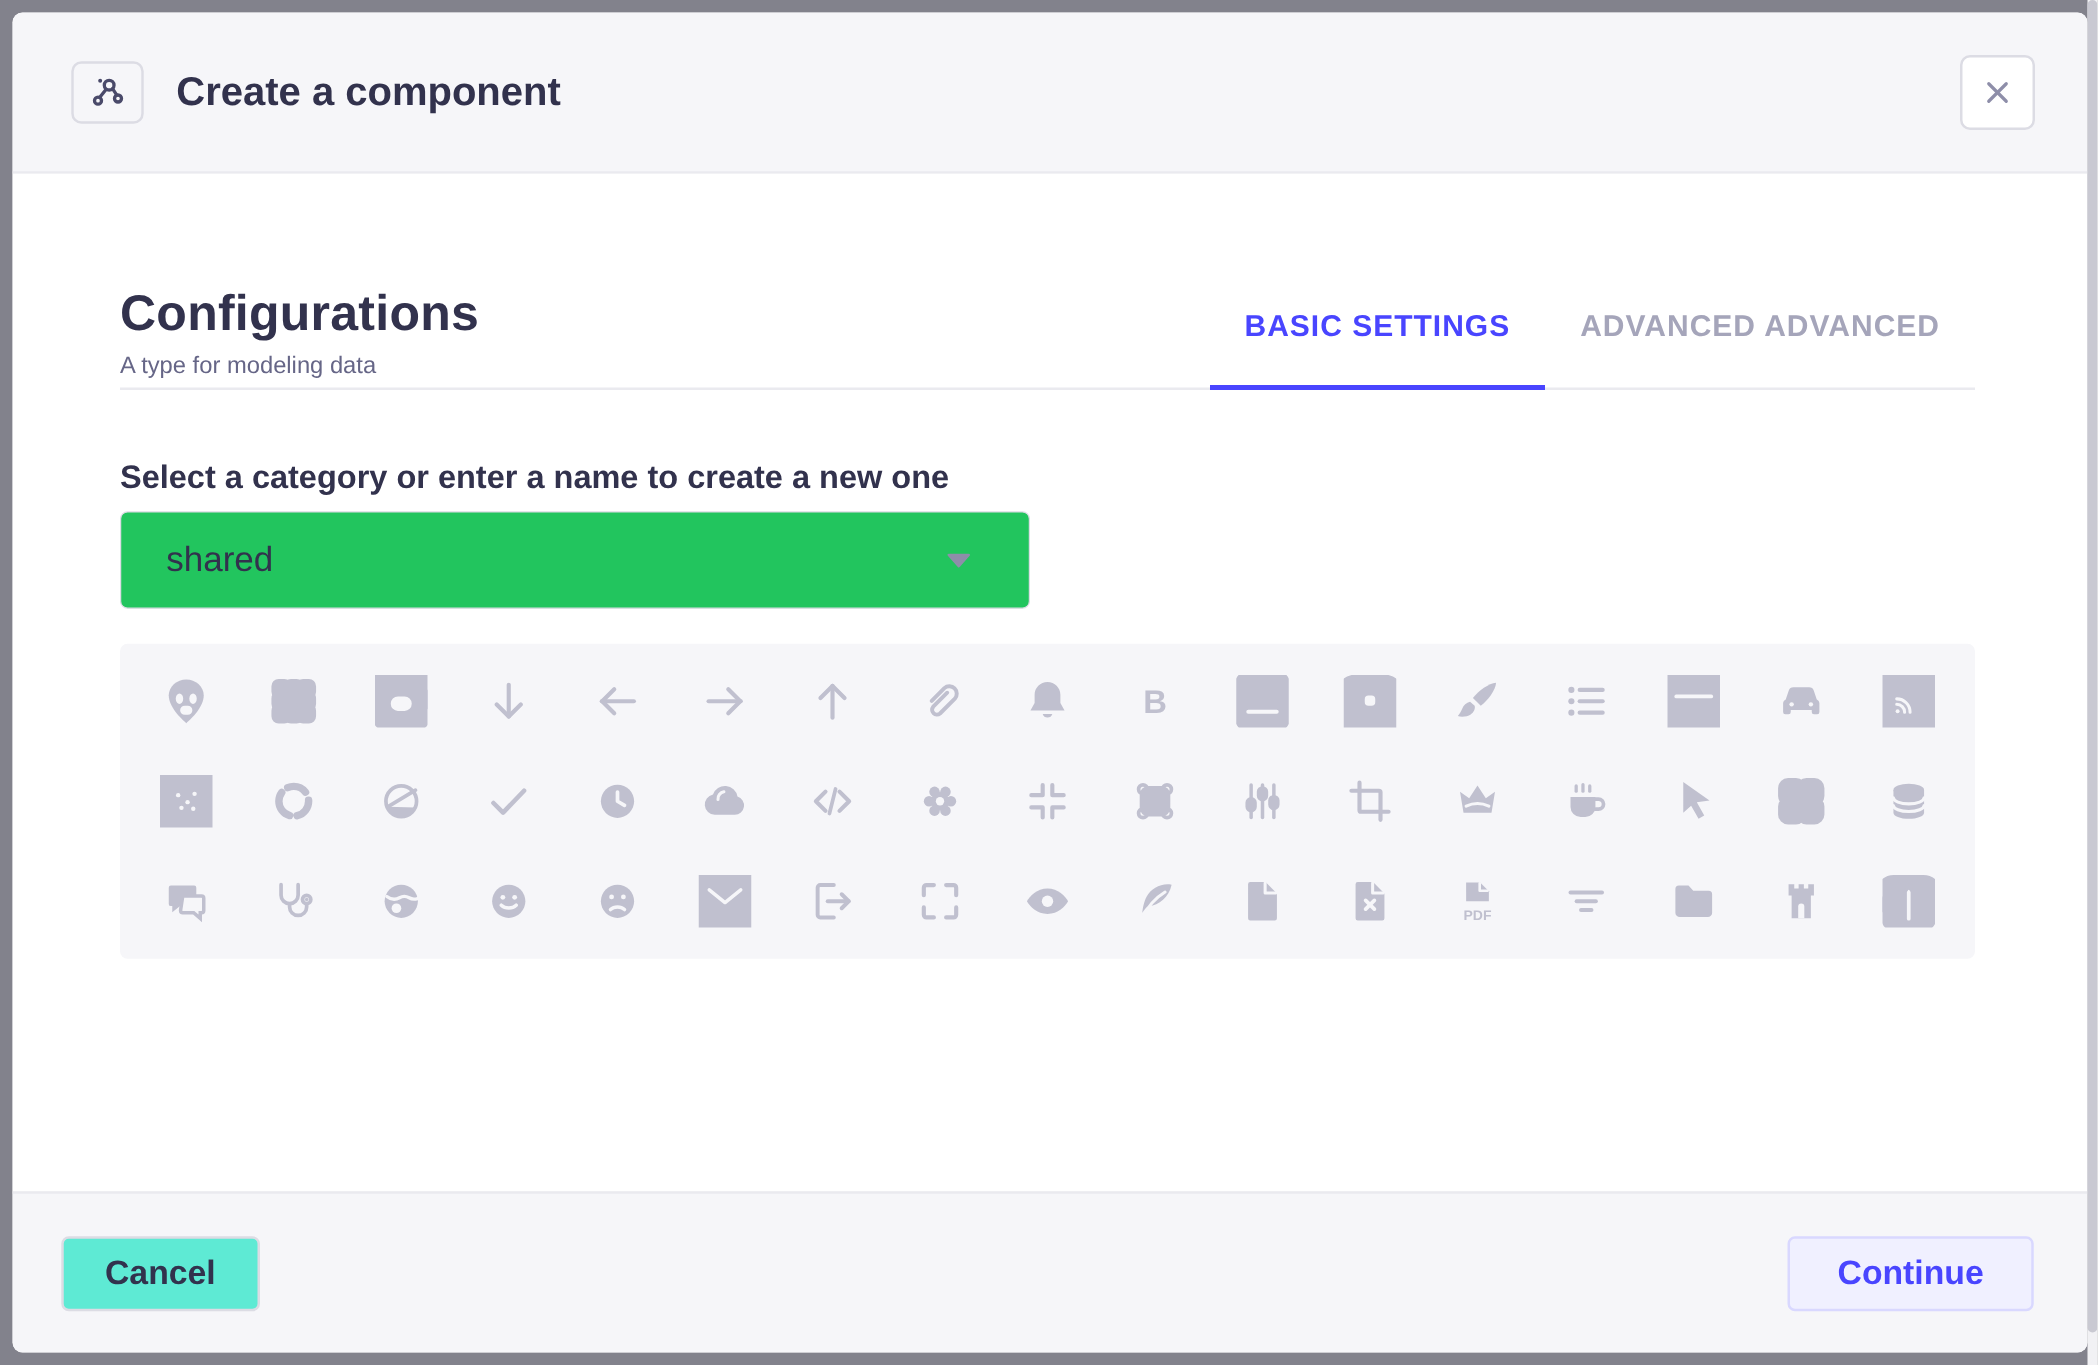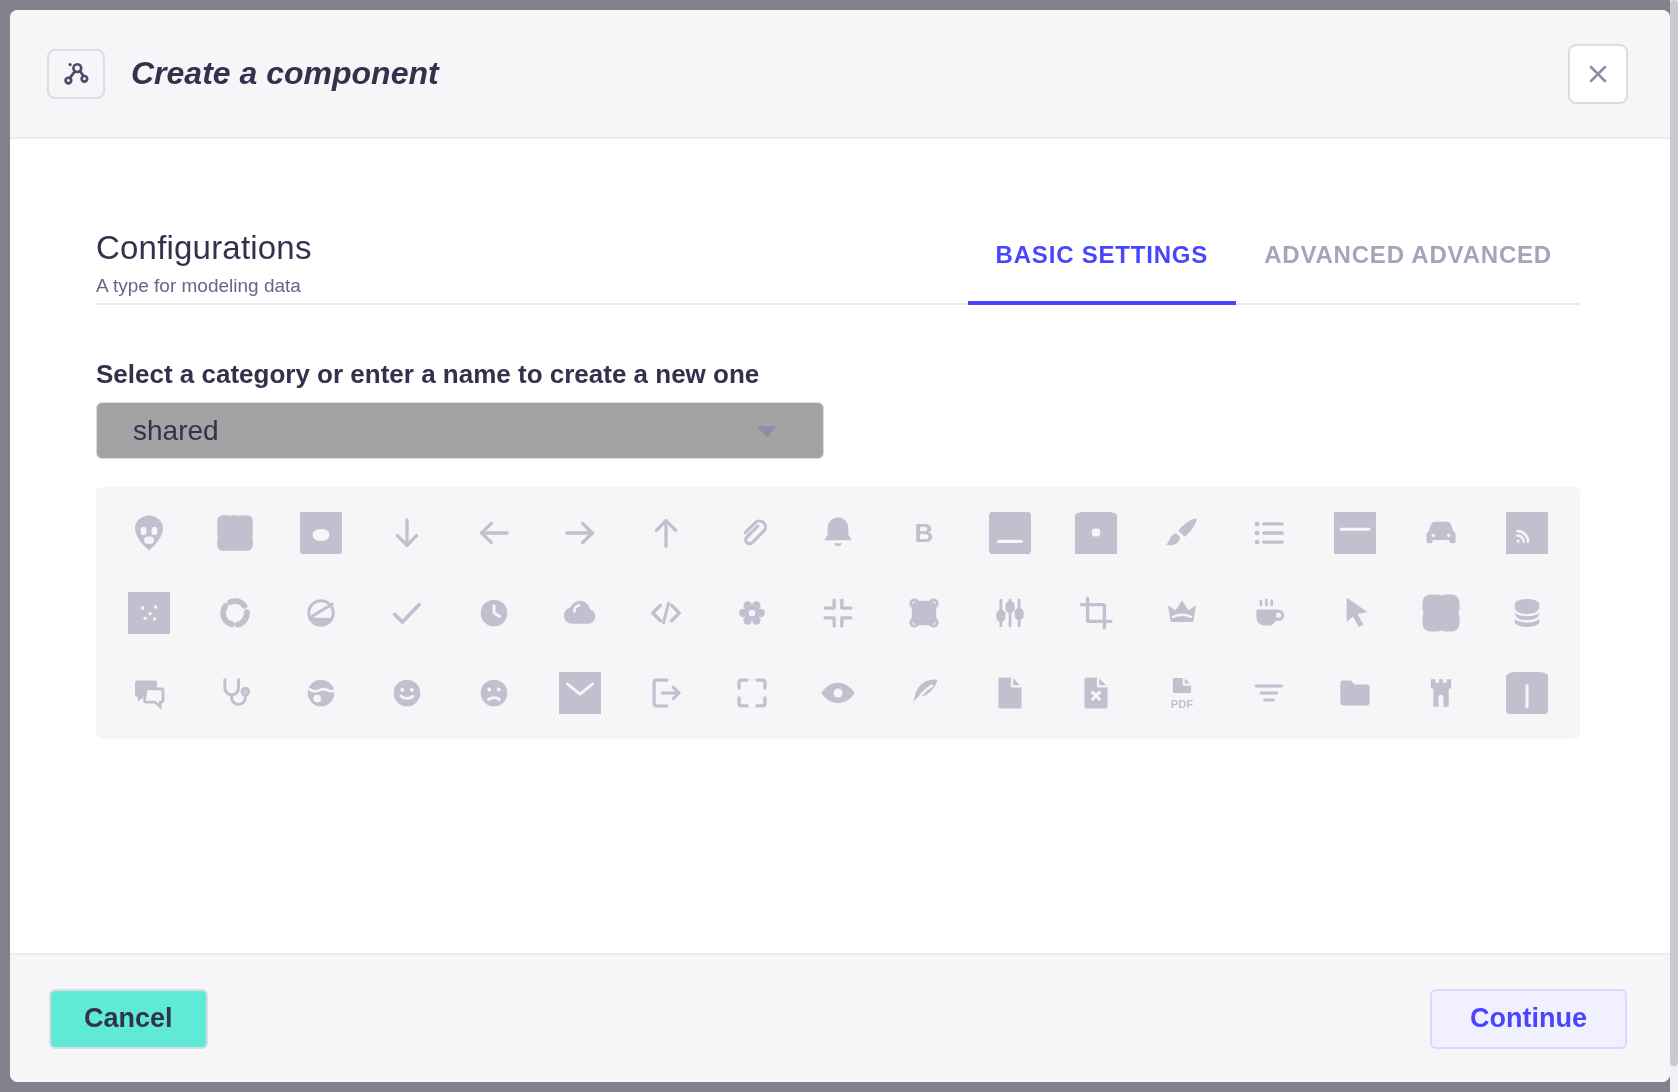--- a/index.html
+++ b/index.html
@@ -11,7 +11,7 @@
 
   
   .modal-header { height:129px; flex:0 0 129px; background:var(--surface); border-bottom:2px solid var(--divider);
-                  display:flex; align-items:center; padding:0 42px 0 37px;font-style:italic; }
+                  display:flex; align-items:center; padding:0 42px 0 47px; }
   .comp-icon-box { width:58px; height:50px; background:var(--surface); border:2px solid var(--border);
                    border-radius:8px; display:flex; align-items:center; justify-content:center; }
   .modal-title { font-size:32px; font-weight:700; color:var(--heading); margin-left:26px; }

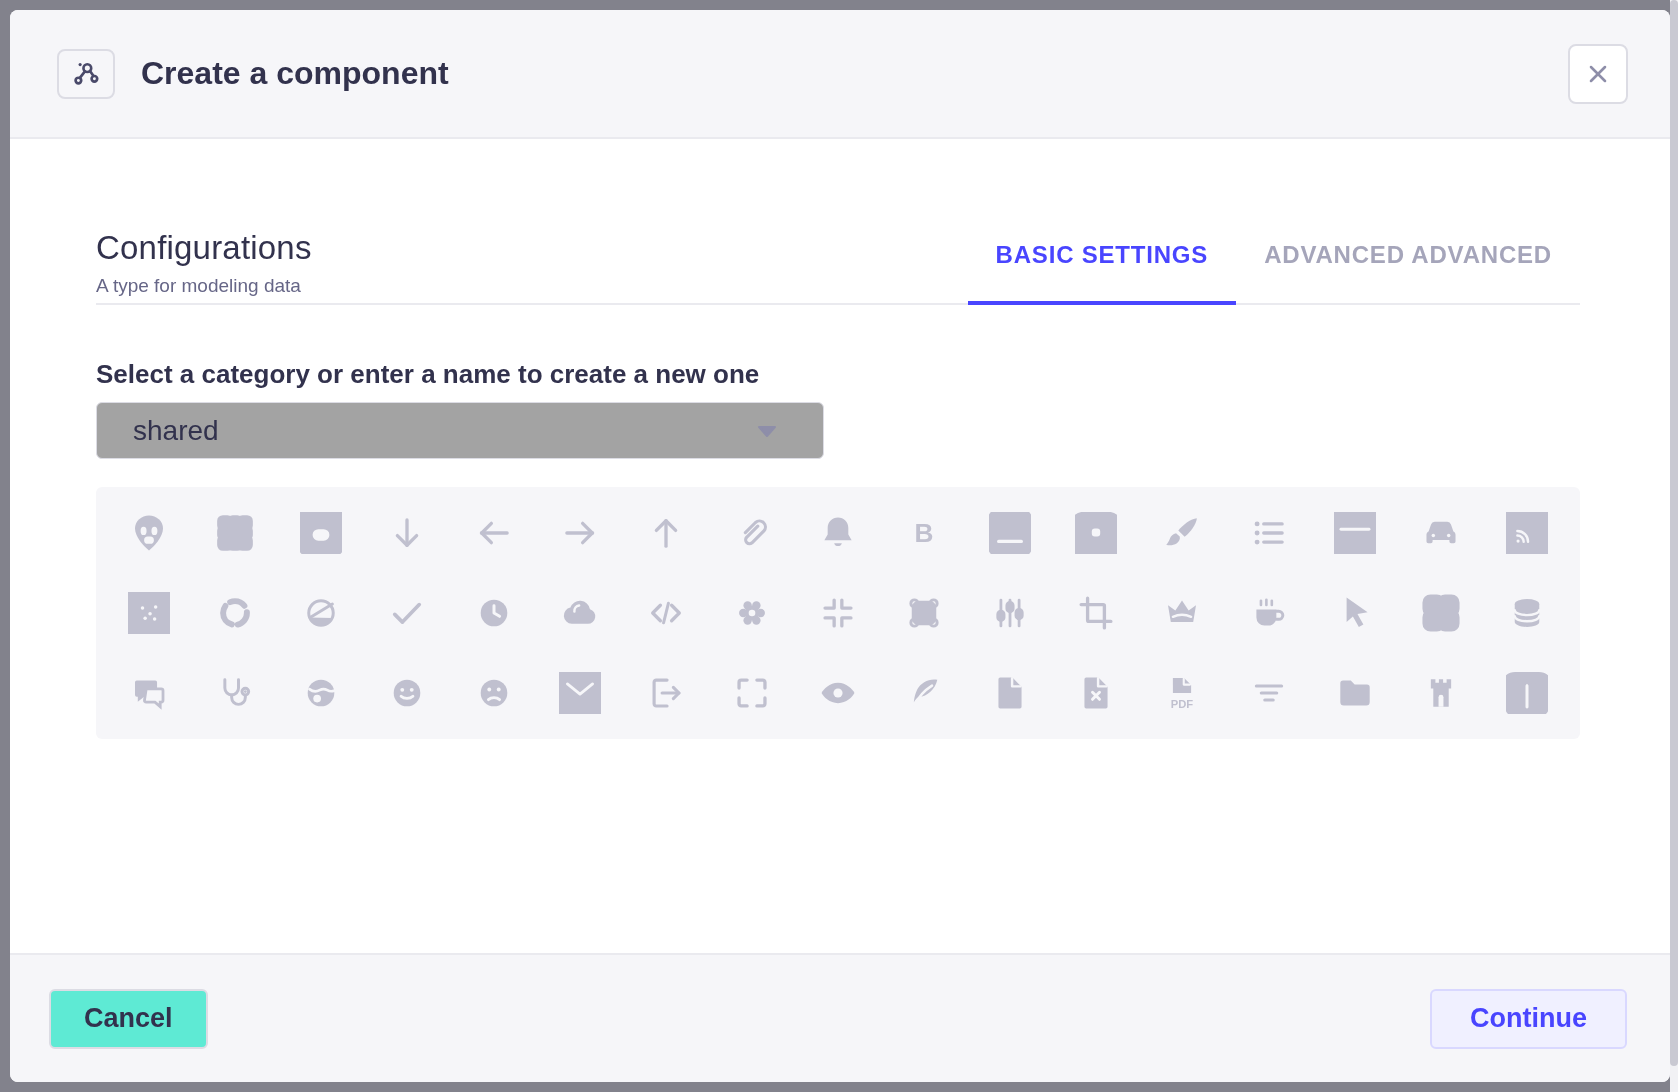--- a/index.html
+++ b/index.html
@@ -22,7 +22,7 @@
   .modal-body { flex:1 1 auto; background:#fff; padding:0 90px 0 86px; overflow:hidden; }
 
   .section-row { margin-top:90px; display:flex; align-items:flex-end; border-bottom:2px solid var(--divider); }
-  .section-heading h1 { font-size:33px; font-weight:400; color:var(--heading); letter-spacing:.2px; }
+  .section-heading h1 { font-size:40px; font-weight:700; color:var(--heading); letter-spacing:.2px; }
   .section-heading p { font-size:19px; color:var(--subtle); margin-top:8px; padding-bottom:6px; }
   .tabs { margin-left:auto; display:flex; }
   .tab { position:relative; padding:0 28px 34px; font-size:24px; font-weight:700; letter-spacing:.8px;

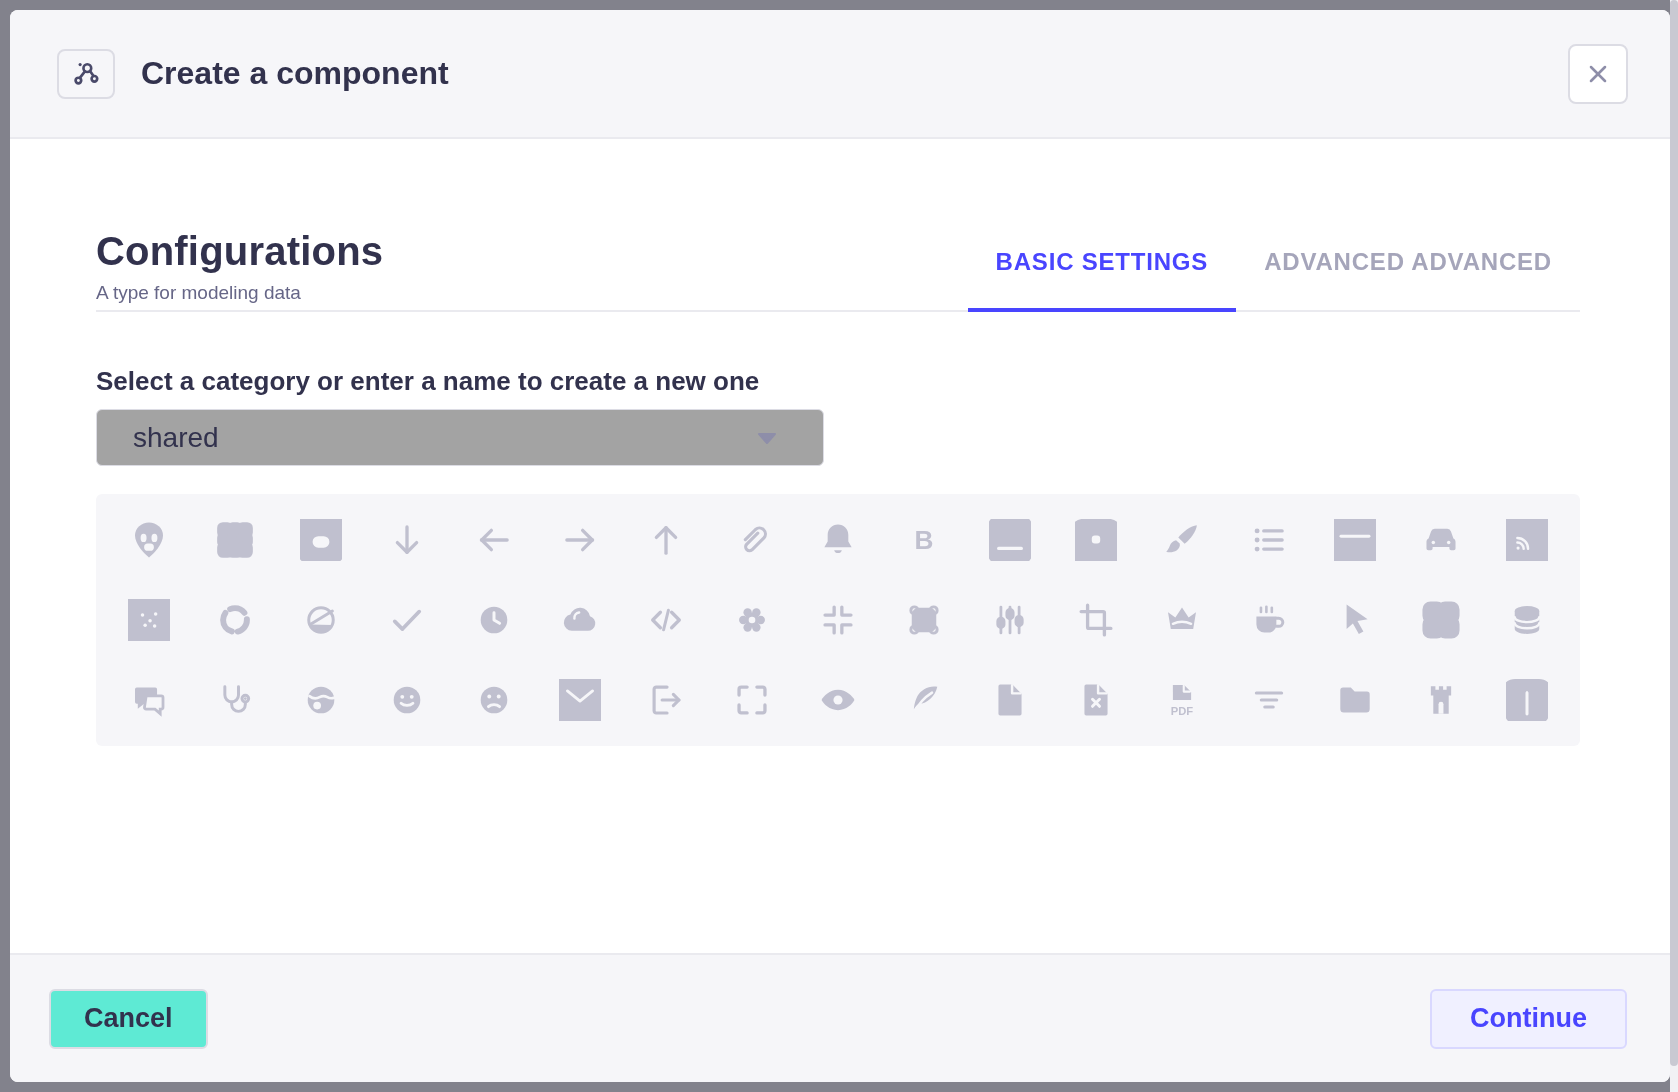--- a/index.html
+++ b/index.html
@@ -35,7 +35,7 @@
   .text-input { width:100%; height:78px; border:1px solid var(--border); border-radius:6px;
                 font-size:28px; color:var(--heading); padding:0 30px; outline:none;
                 font-family:"Liberation Sans", sans-serif; background:#fff; }
-  .select-box { width:100%; height:57px; border:1px solid var(--border); border-radius:6px; background:#a3a3a3;
+  .select-box { width:100%; height:78px; border:1px solid var(--border); border-radius:6px; background:#22c55e;
                 display:flex; align-items:center; padding:0 36px; cursor:pointer; }
   .select-value { font-size:28px; color:var(--heading); }
   .select-caret { margin-left:auto; margin-right:8px; display:flex; align-items:center; }

